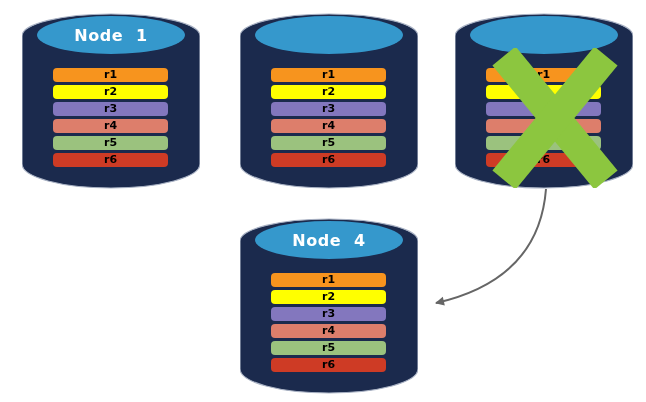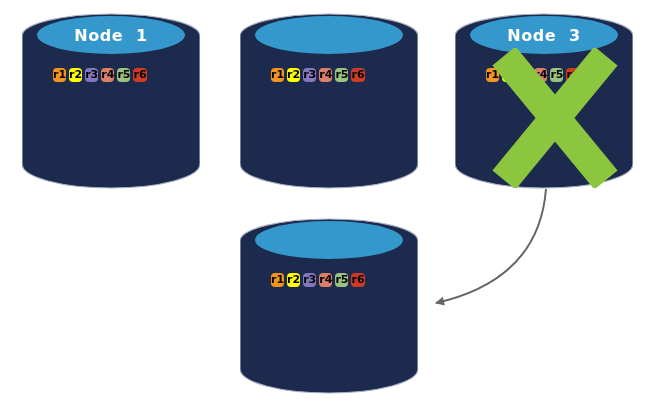--- a/index.html
+++ b/index.html
@@ -67,7 +67,6 @@
       <path class="cyl-body" d="M0,28 A89,22 0 0 1 178,28 L178,156 A89,24 0 0 1 0,156 Z" style="fill: rgb(27, 42, 77);"></path>
       <ellipse cx="89" cy="27" rx="74" ry="19" style="fill: rgb(53, 152, 204);"></ellipse>
     </svg>
-    <div class="node-title">Node 3</div>
     <div class="bars">
       <div class="bar" style="background: rgb(247, 148, 30);">r1</div>
       <div class="bar" style="background: rgb(255, 255, 0);">r2</div>

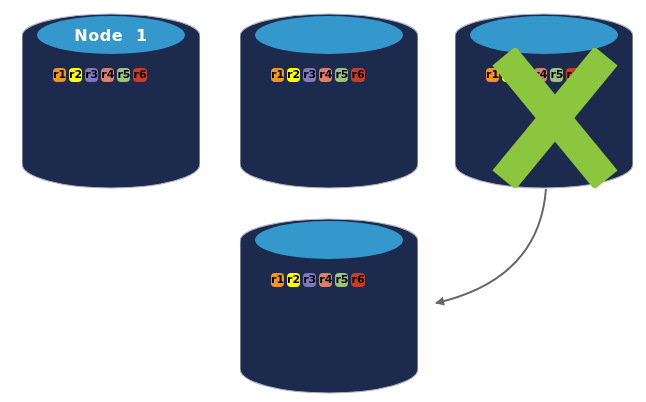--- a/index.html
+++ b/index.html
@@ -17,7 +17,7 @@
   }
   .bars{
     position:absolute;left:31px;top:60px;width:115px;
-    display:flex;flex-direction:row;gap:3px;
+    display:flex;flex-direction:column;gap:3px;
   }
   .bar{
     height:14px;border-radius:4px;text-align:center;

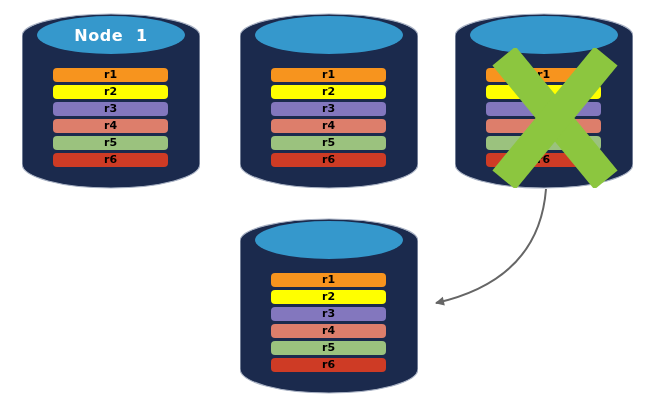--- a/index.html
+++ b/index.html
@@ -86,6 +86,7 @@
       <path class="cyl-body" d="M0,28 A89,22 0 0 1 178,28 L178,156 A89,24 0 0 1 0,156 Z" style="fill: rgb(27, 42, 77);"></path>
       <ellipse cx="89" cy="27" rx="74" ry="19" style="fill: rgb(53, 152, 204);"></ellipse>
     </svg>
+    <div class="node-title">Node 4</div>
     <div class="bars">
       <div class="bar" style="background: rgb(247, 148, 30);">r1</div>
       <div class="bar" style="background: rgb(255, 255, 0);">r2</div>

